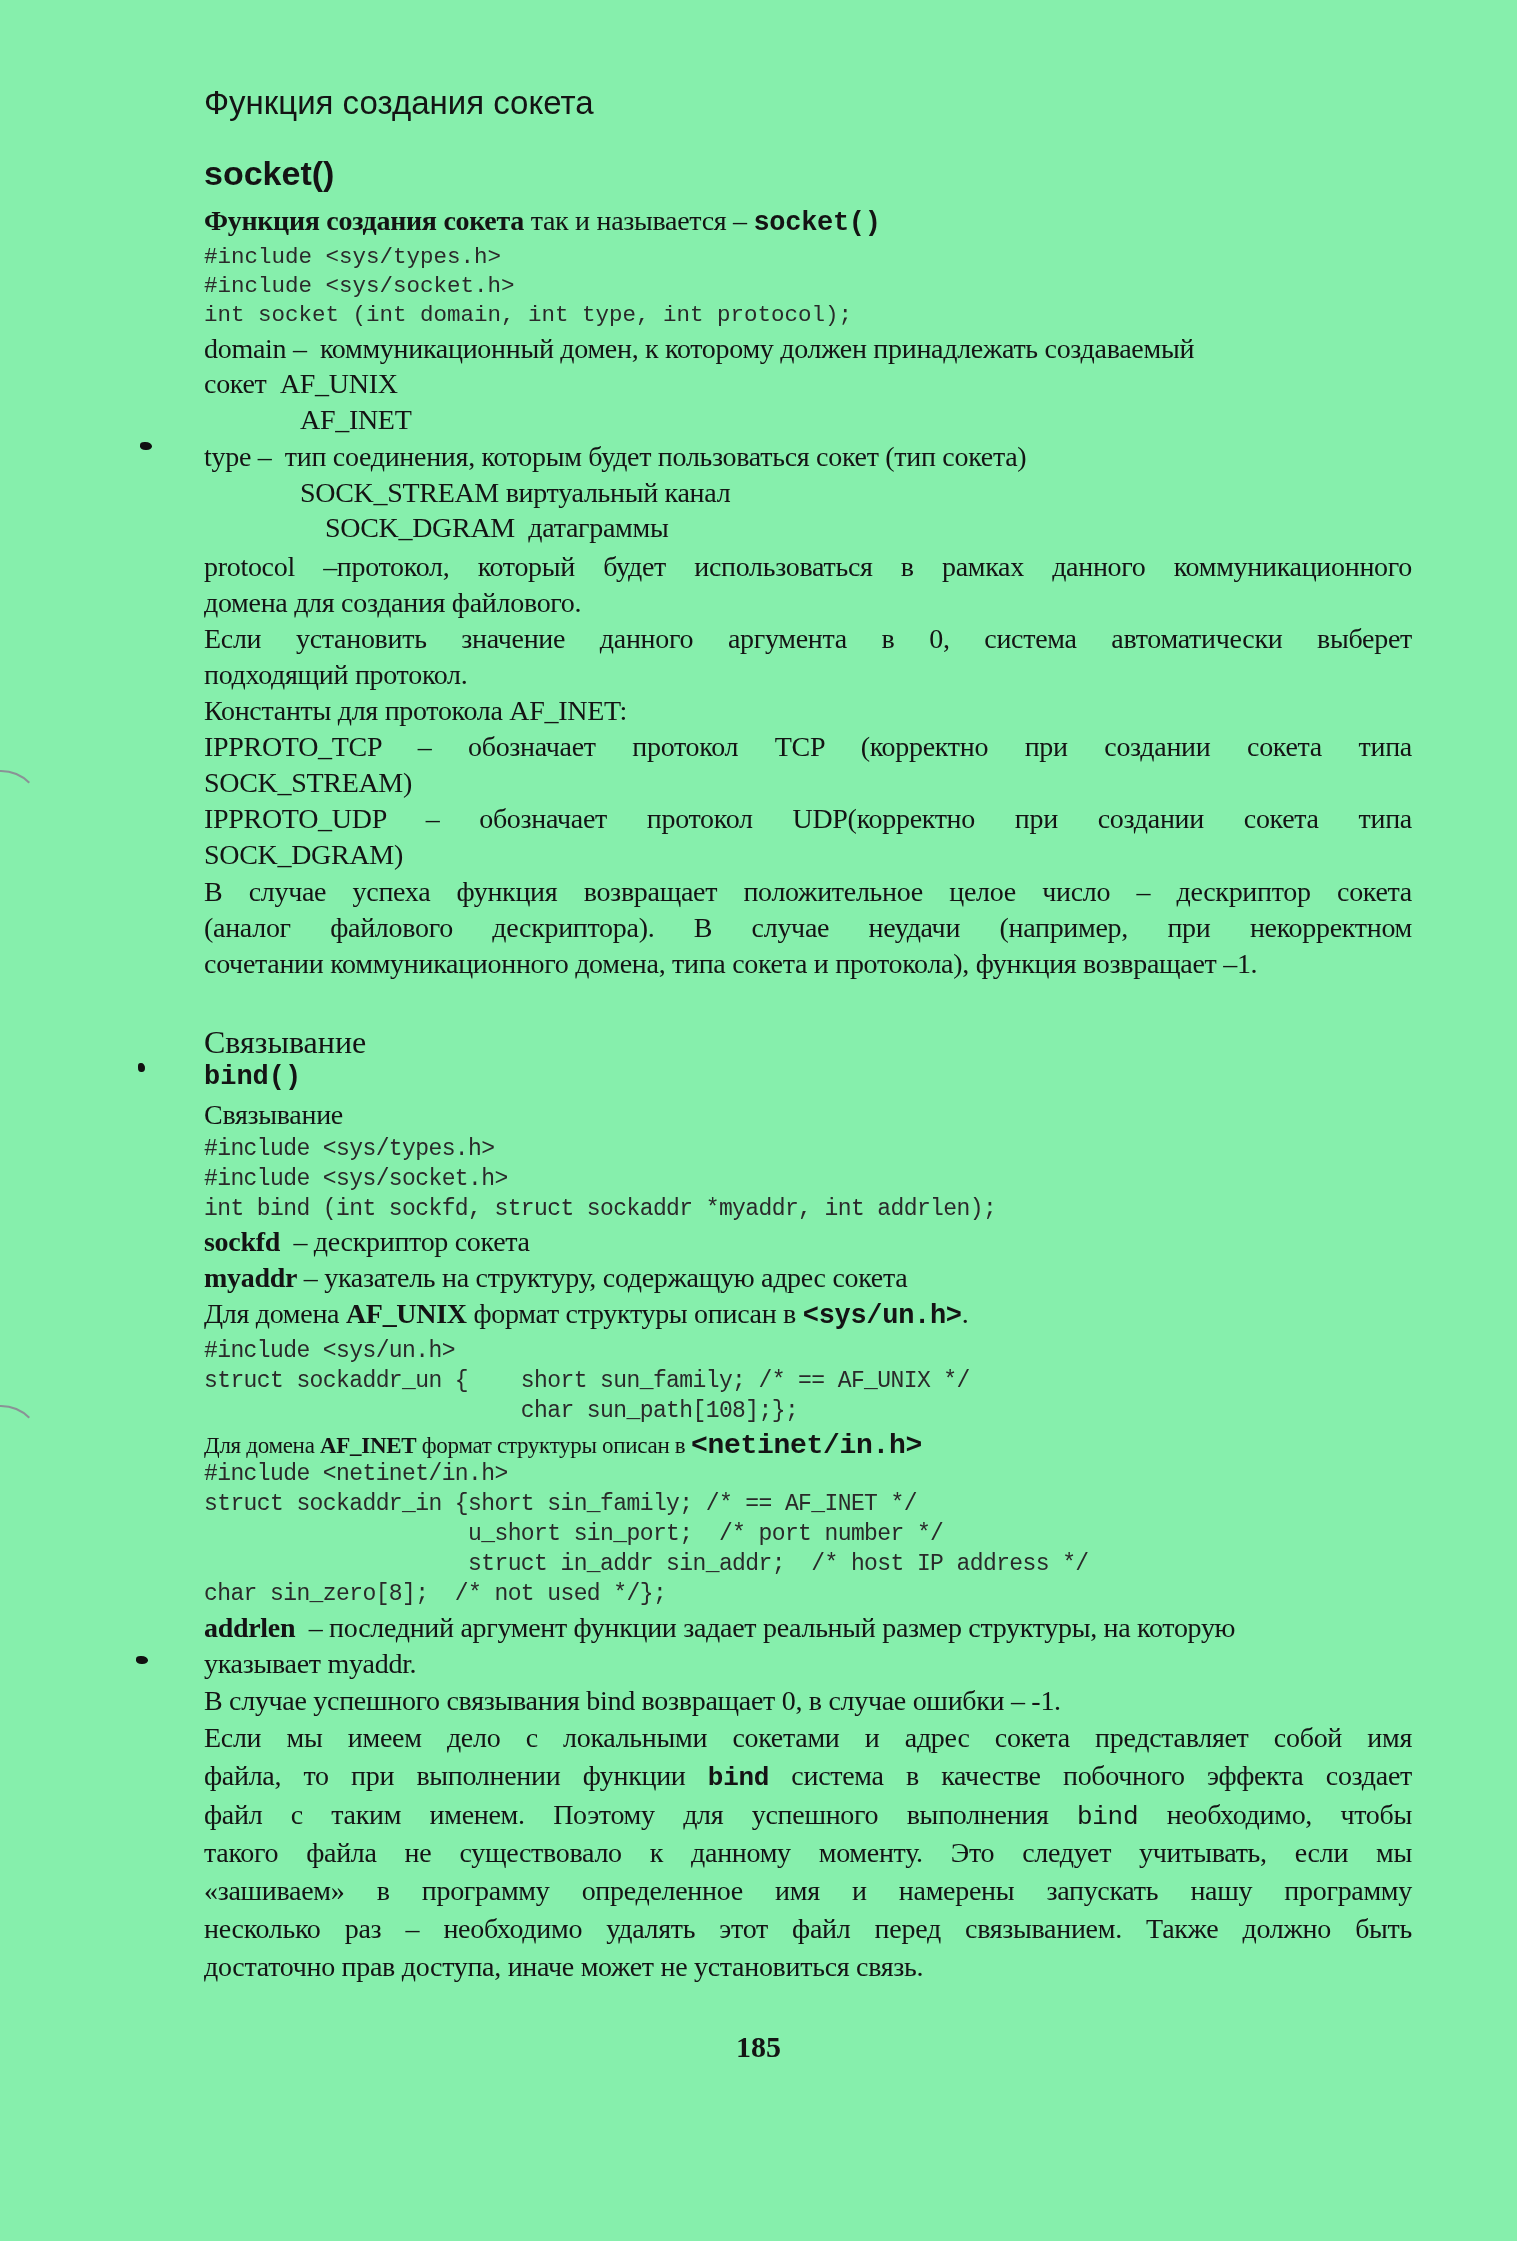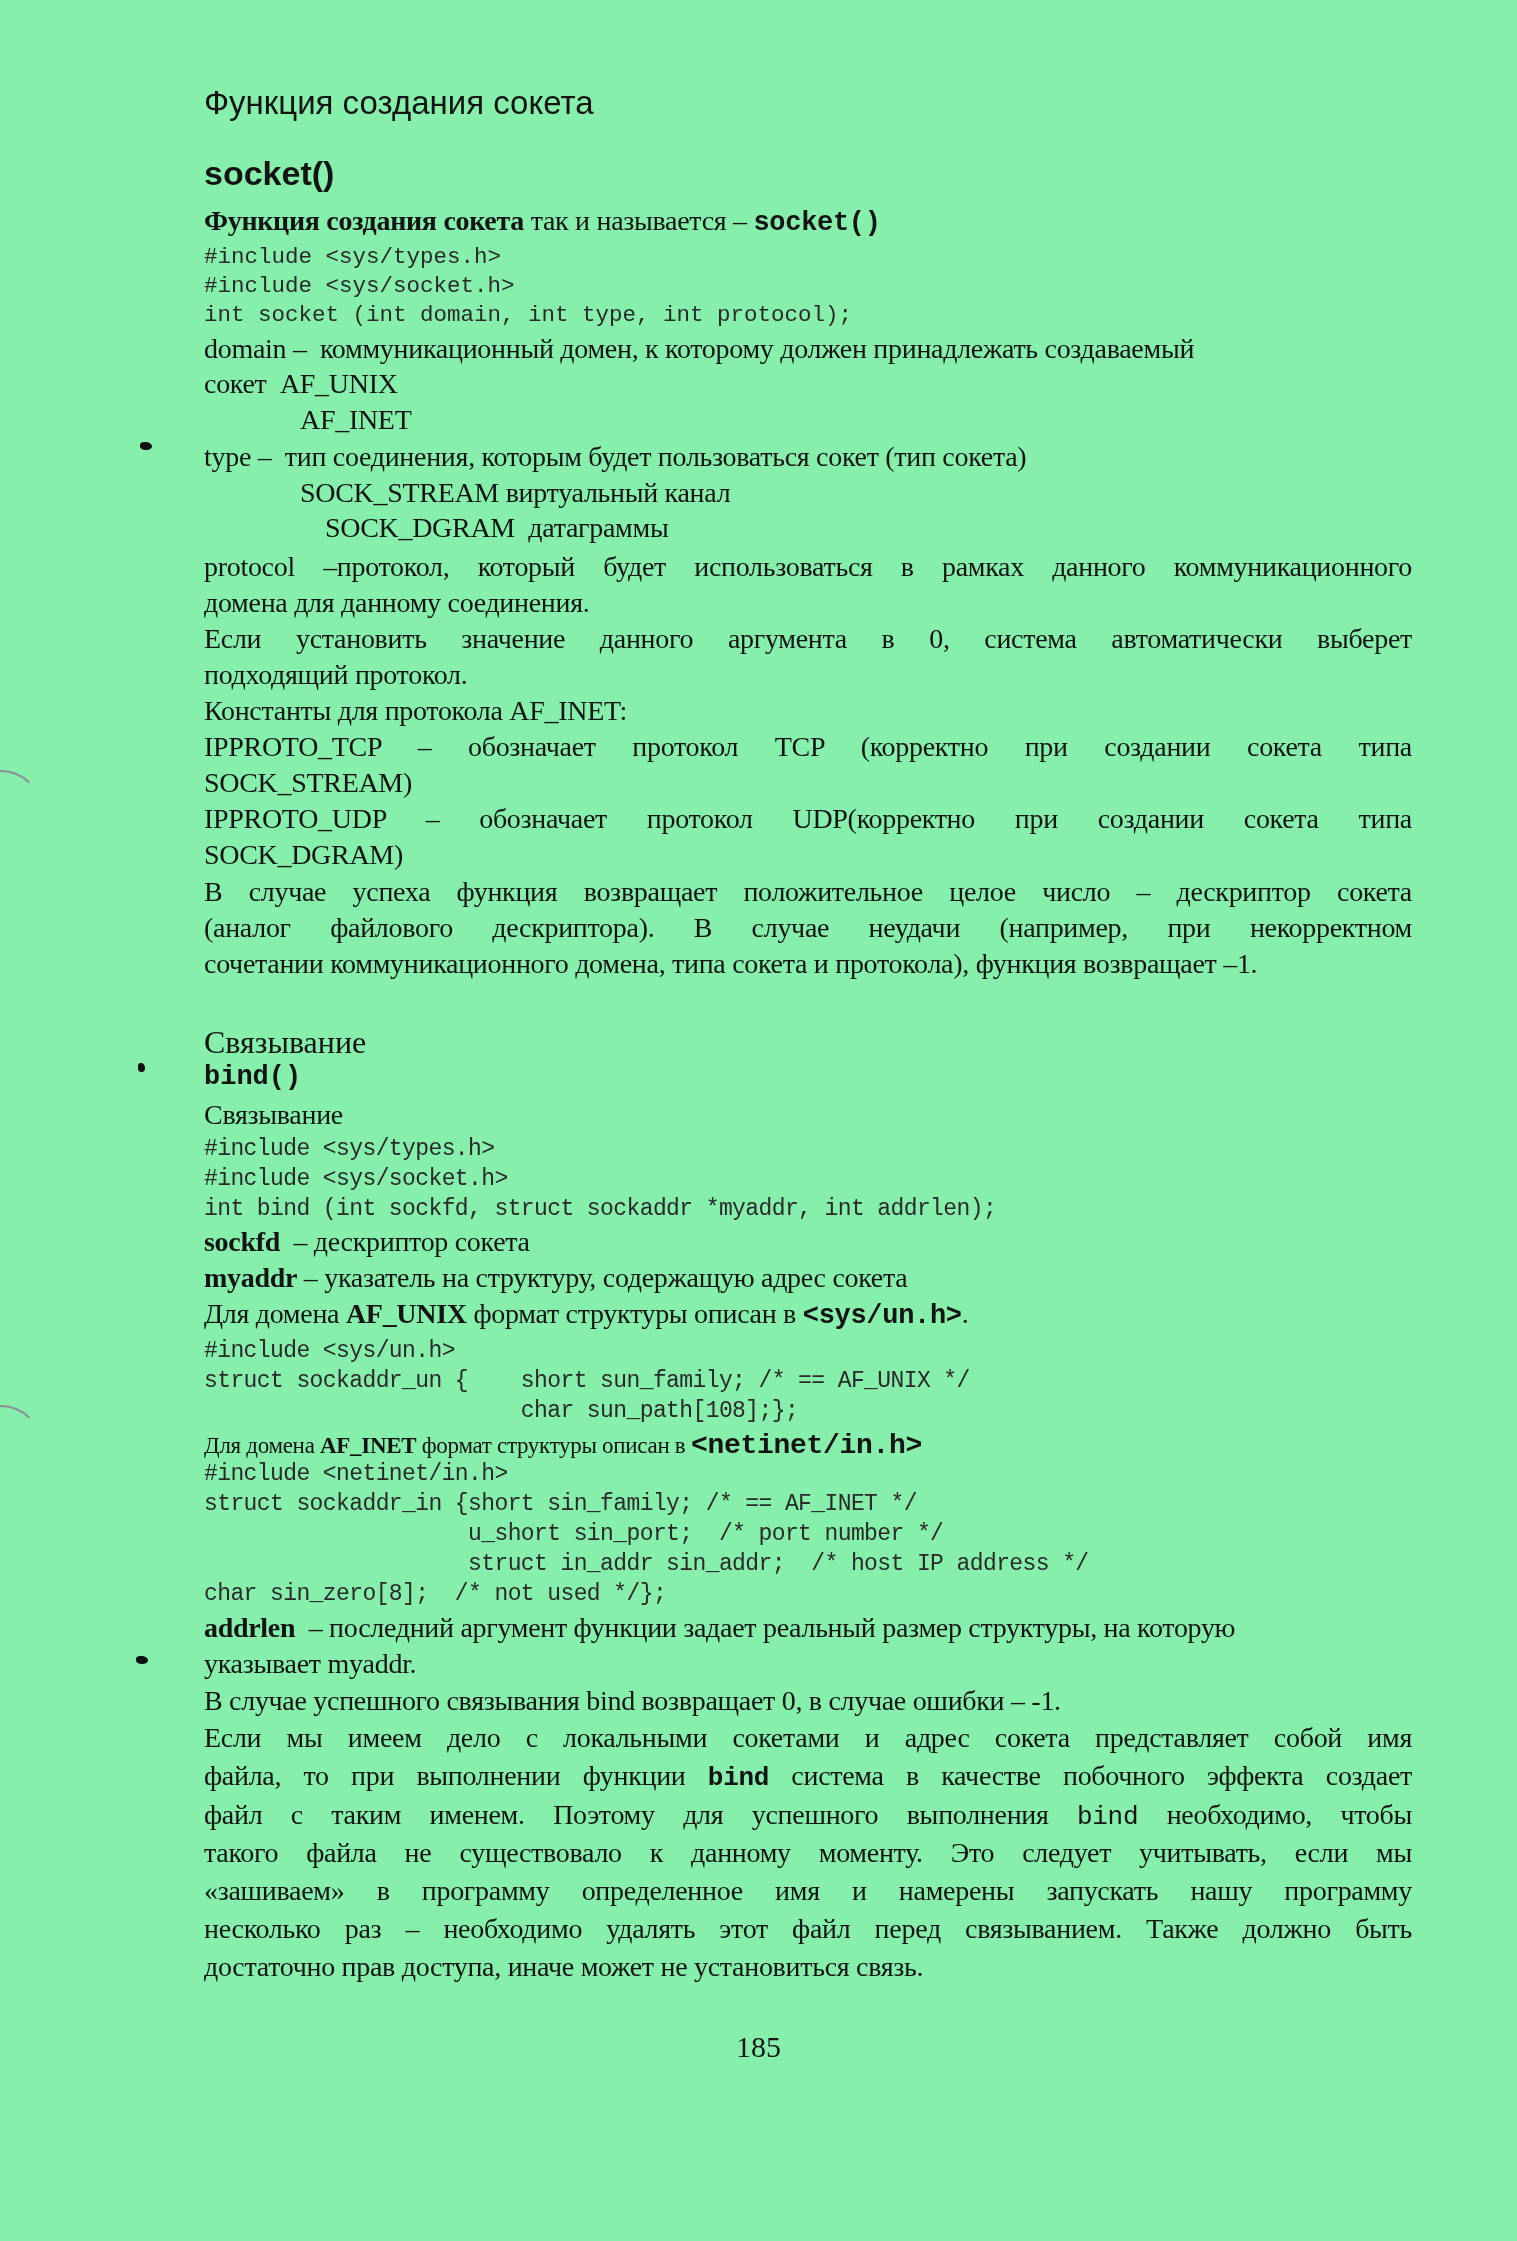--- a/index.html
+++ b/index.html
@@ -55,7 +55,7 @@
   <div class="ln serif" style="top:512px; left:325px;"><span>SOCK_DGRAM</span><span>  датаграммы</span></div>
 
   <div class="justify serif" style="top:551px;">protocol –протокол, который будет использоваться в рамках данного коммуникационного</div>
-  <div class="ln serif" style="top:587px;">домена для данному соединения.</div>
+  <div class="ln serif" style="top:587px;">домена для создания файлового.</div>
   <div class="justify serif" style="top:623px;">Если установить значение данного аргумента в 0, система автоматически выберет</div>
   <div class="ln serif" style="top:659px;">подходящий протокол.</div>
   <div class="ln serif" style="top:695px;">Константы для протокола AF_INET:</div>

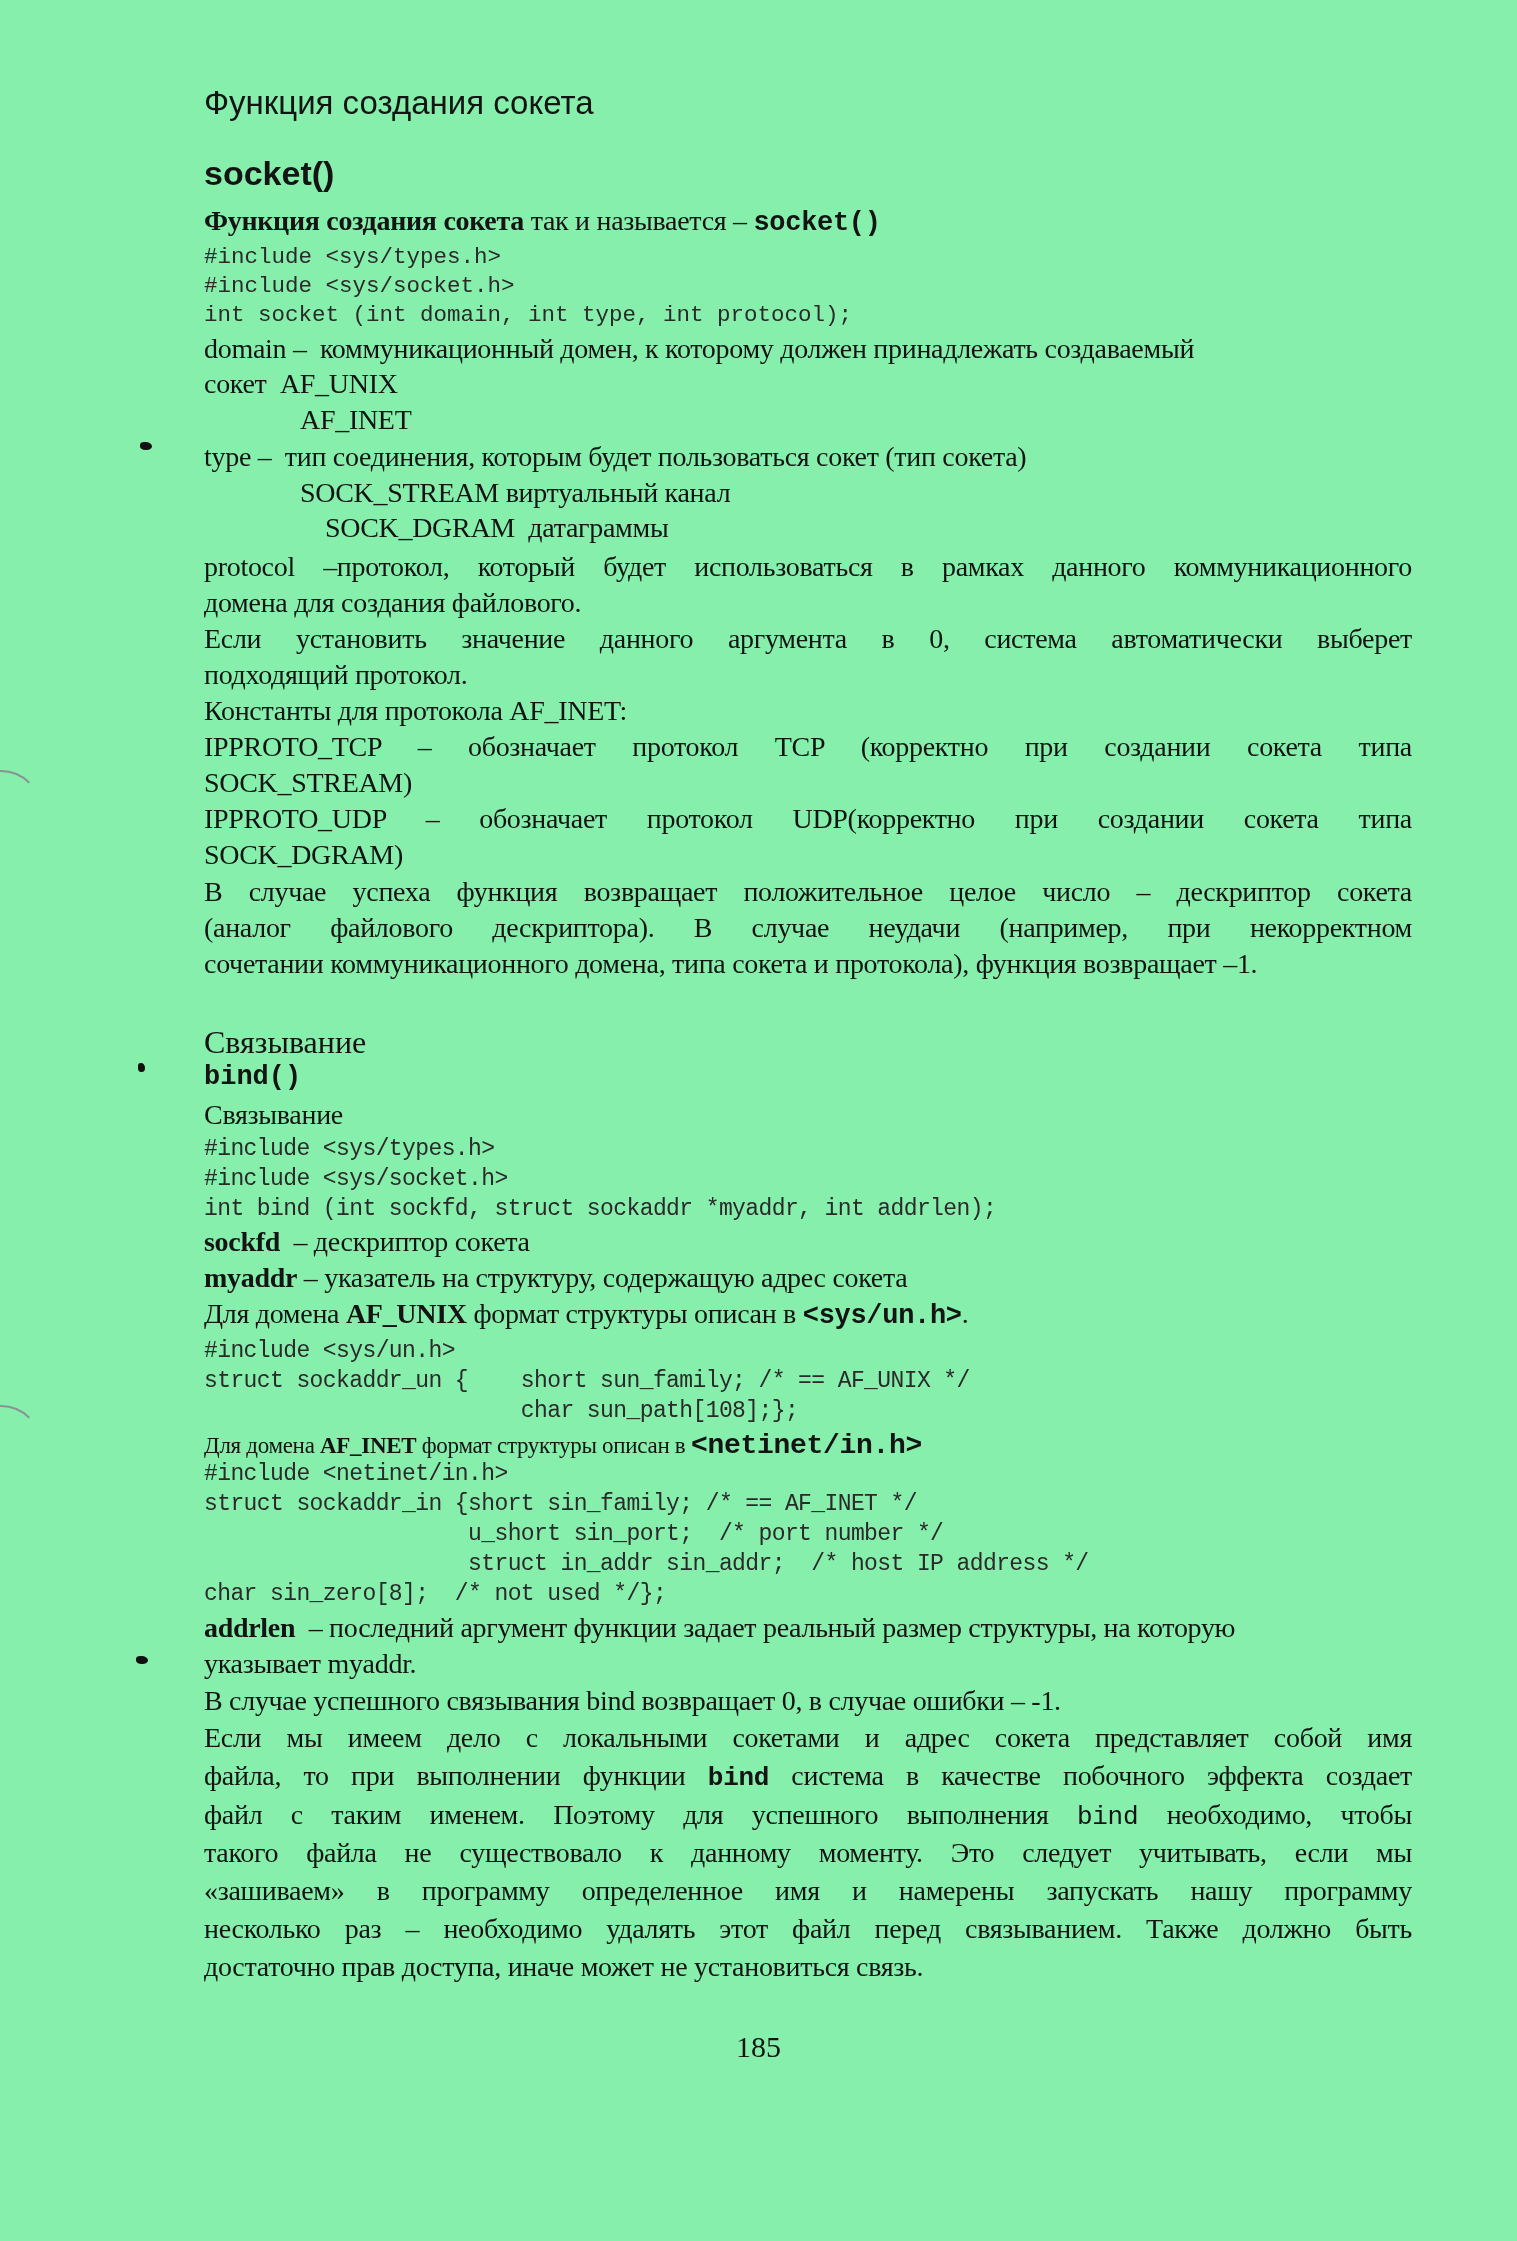--- a/index.html
+++ b/index.html
@@ -20,7 +20,7 @@
   .small { font-family: "Liberation Serif", serif; font-size: 23px; letter-spacing: -0.3px; }
 
   .pagenum { position: absolute; left: 0; width: 1517px; top: 2030px; text-align: center;
-             font-family: "Liberation Serif", serif; font-size: 30px; }
+             font-family: "Liberation Serif", serif; font-size: 30px; font-weight: bold; }
 
   .hole { position: absolute; width: 78px; height: 78px; border-radius: 50%;
           border: 2px solid transparent; border-top-color: #8a9296; border-left-color: #b5bcbf; }

